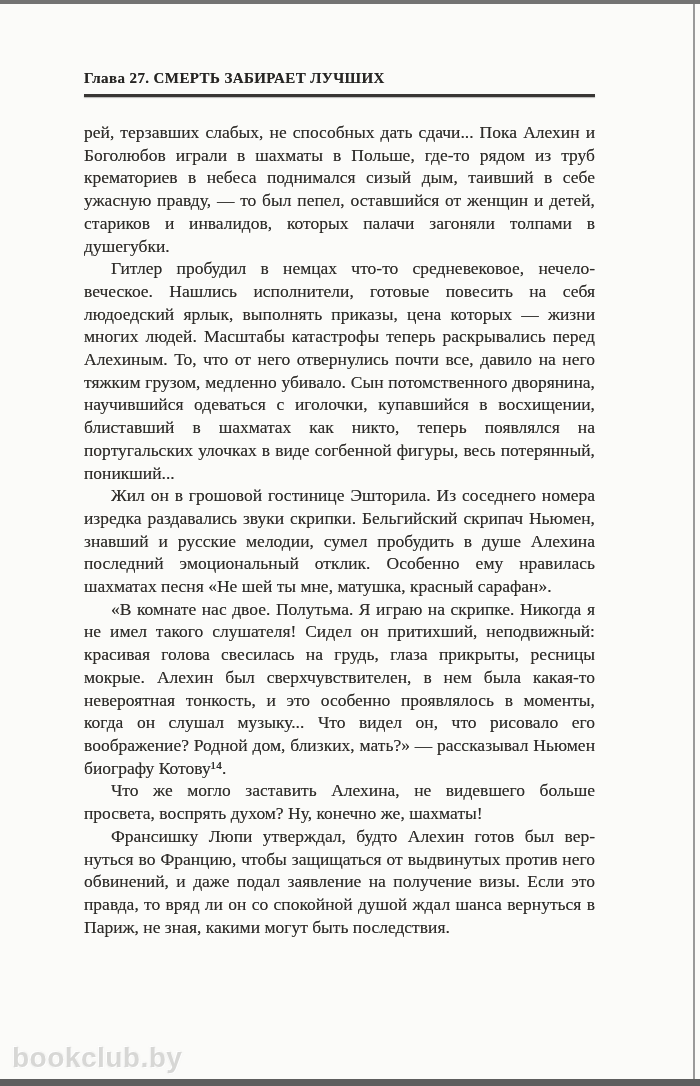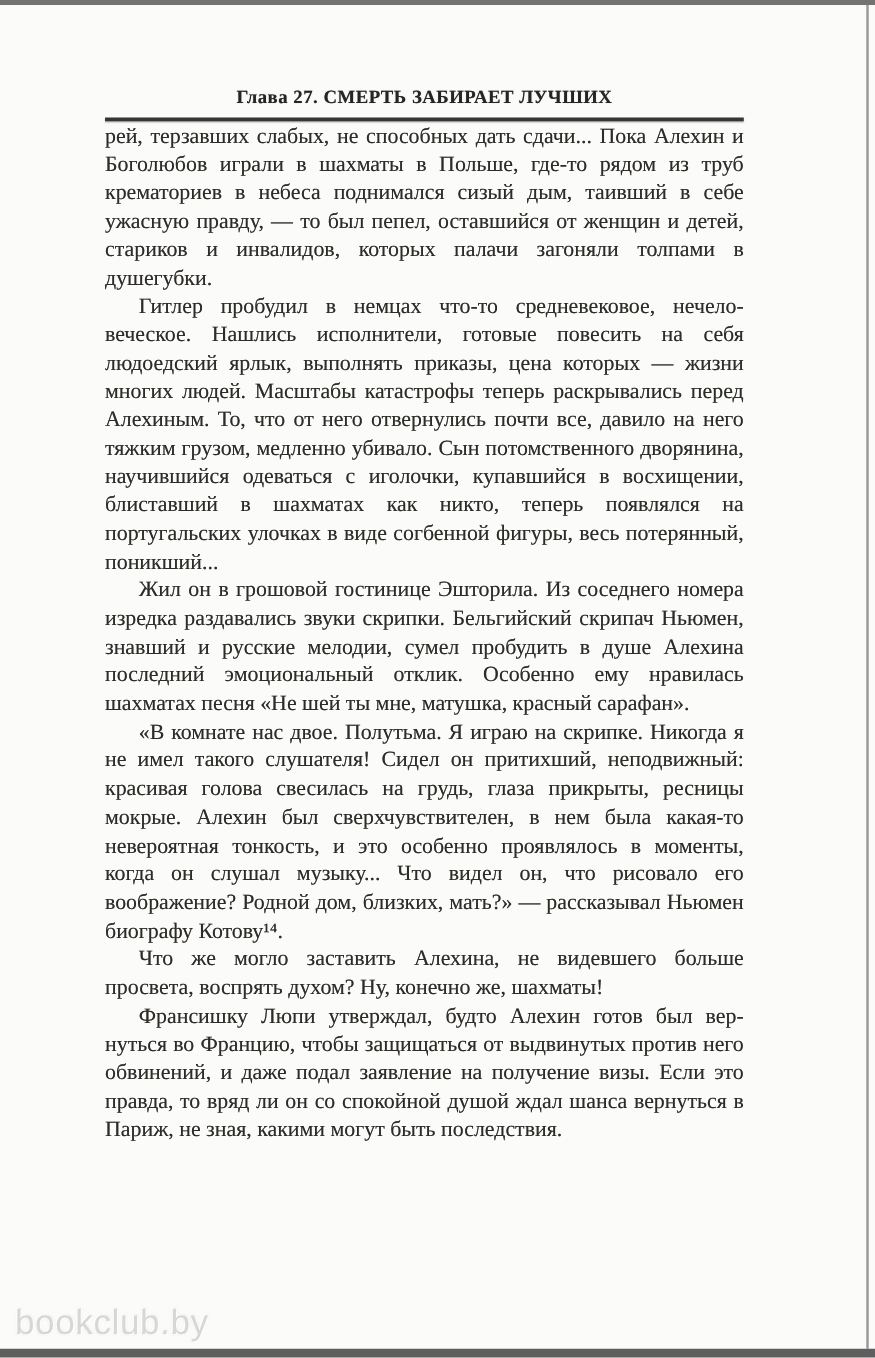--- a/index.html
+++ b/index.html
@@ -29,7 +29,7 @@
   }
   .chapter-heading {
     margin-top: 70px;
-    text-align: center;
+    text-align: left;
     font-size: 15px;
     font-weight: bold;
     letter-spacing: 0.4px;

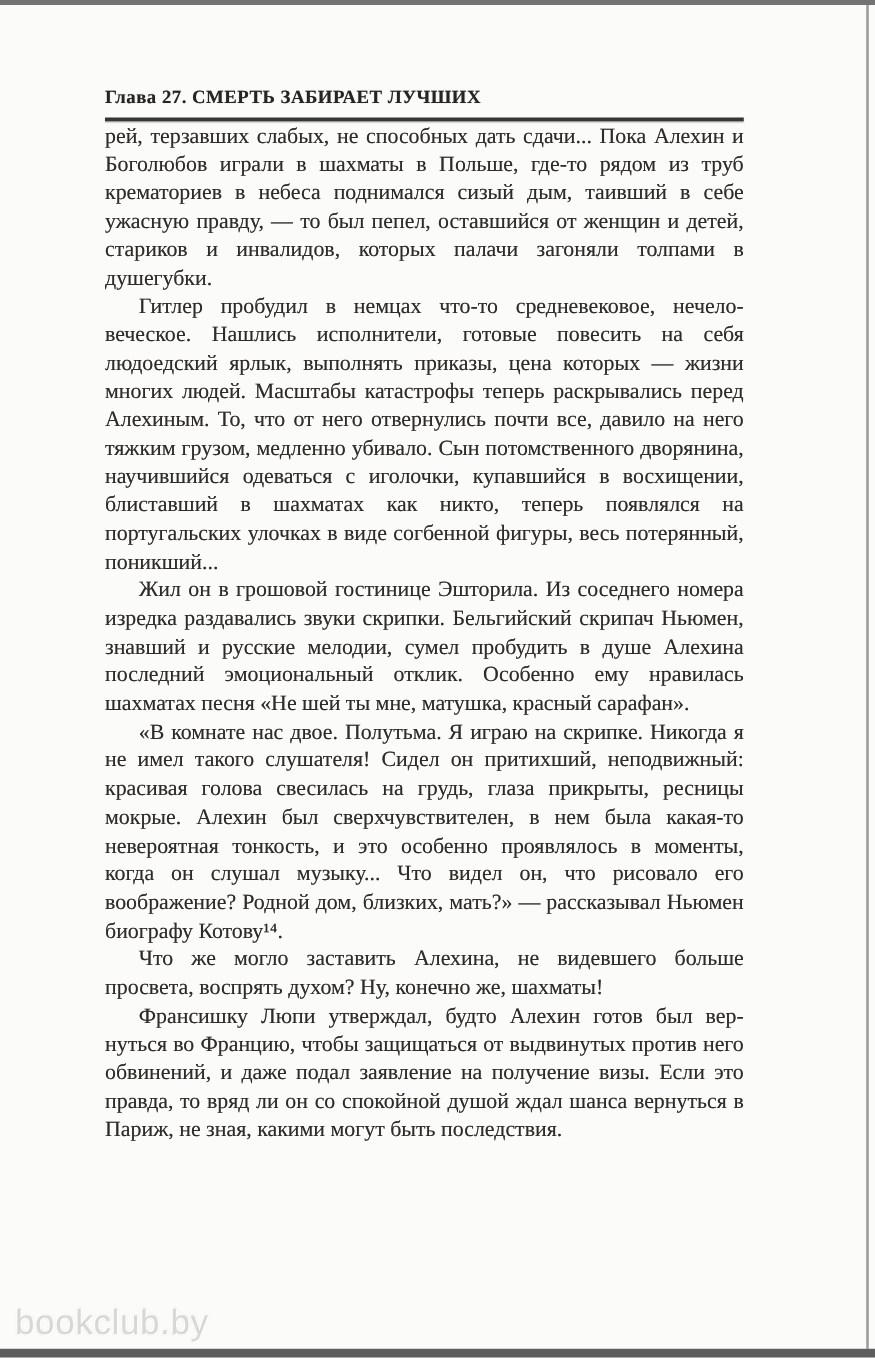--- a/index.html
+++ b/index.html
@@ -43,6 +43,7 @@
     box-shadow: 0 1px 1px rgba(60,58,56,0.35);
   }
   .body-text {
+    margin-top: 24px;
     color: #2e2c29;
     font-size: 17.5px;
     line-height: 22.7px;

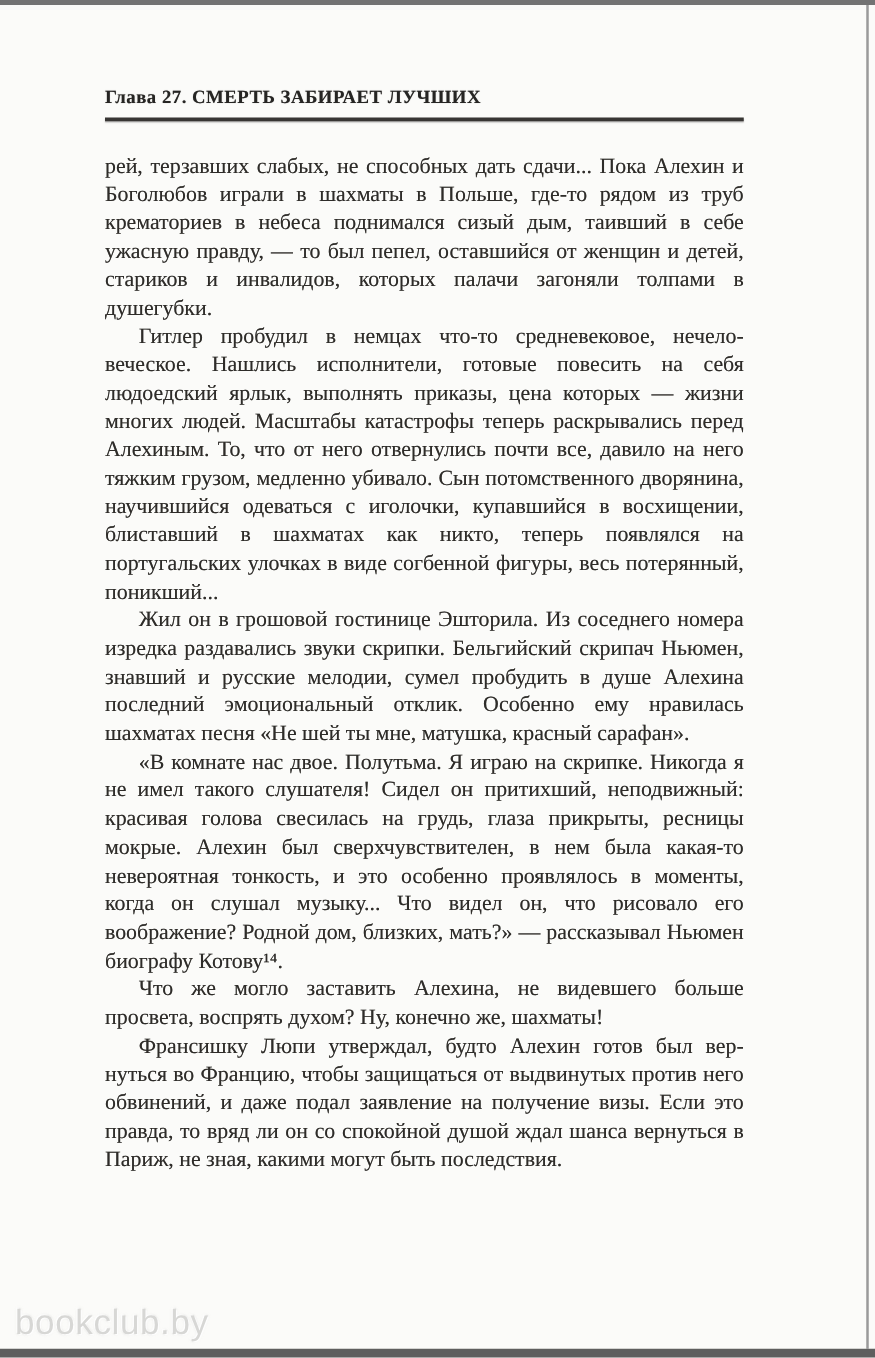--- a/index.html
+++ b/index.html
@@ -62,7 +62,7 @@
     left: 12px; bottom: 12px;
     font-family: "Liberation Sans", sans-serif;
     font-size: 28px;
-    font-weight: normal;
+    font-weight: bold;
     letter-spacing: 0.5px;
     color: #d7d7d5;
     text-shadow: 1px 1px 1px #ffffff, -1px -1px 1px #ffffff, 0 0 2px rgba(180,180,178,0.6);

